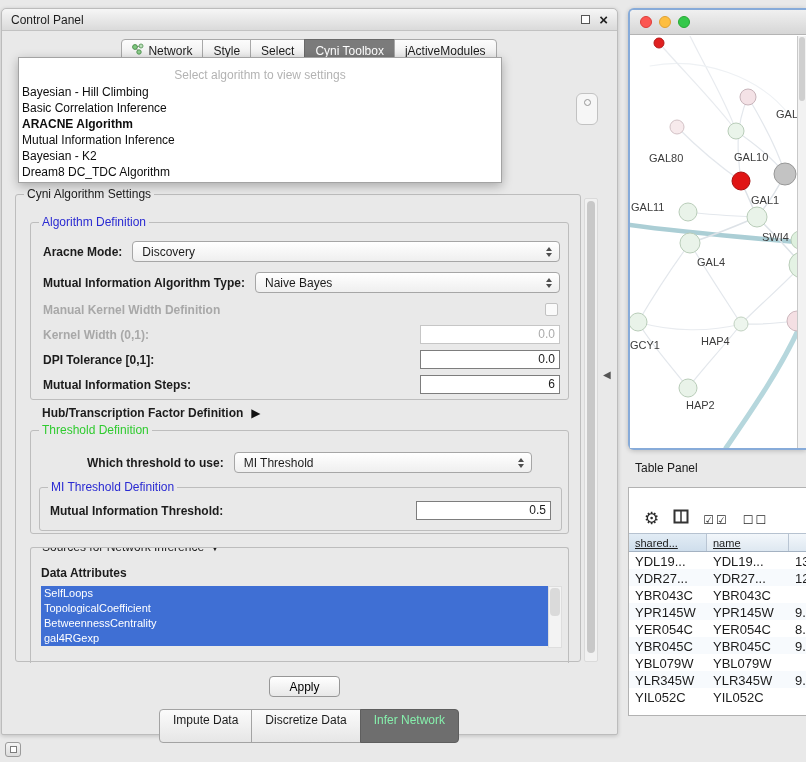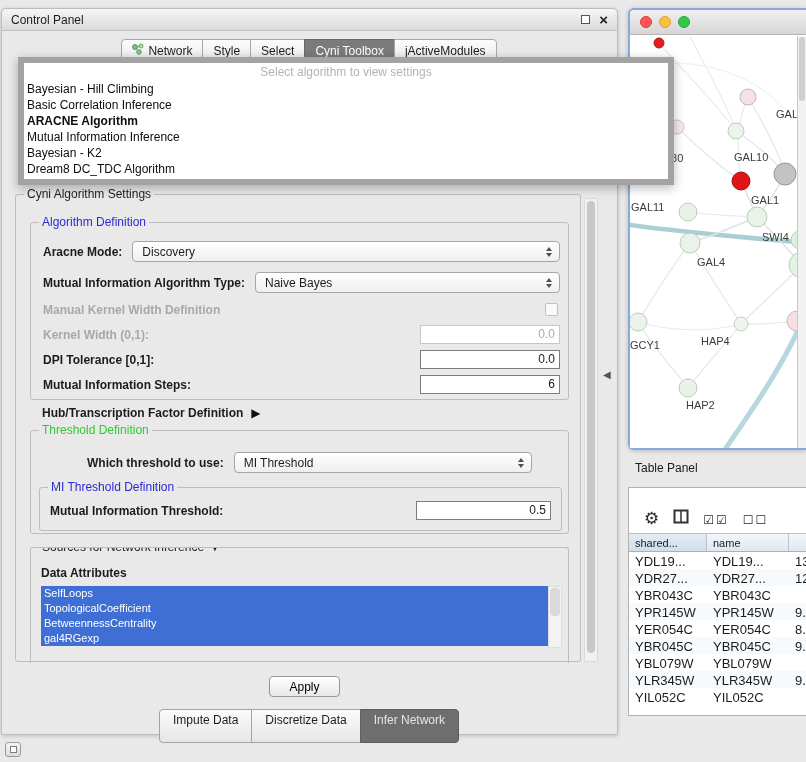--- a/index.html
+++ b/index.html
@@ -94,9 +94,9 @@
   .collapse-left { position:absolute; left:601px; top:360px; font-size:10px; color:#555; cursor:pointer; }
 
   
-  #algo-popup { position:absolute; left:18px; top:57px; width:656px; z-index:40;
-    background:#fff; border:6px solid #a3a3a3; box-shadow:0 3px 10px rgba(0,0,0,.28);
-    padding:1px 0 2px; }
+  #algo-popup { position:absolute; left:18px; top:57px; width:484px; z-index:40;
+    background:#fff; border:1px solid #a3a3a3; box-shadow:0 3px 10px rgba(0,0,0,.28);
+    padding:9px 0 2px; }
   .popup-placeholder { height:17px; line-height:17px; text-align:center; color:#b3b3b3; }
   .popup-item { height:16px; line-height:16px; padding-left:3px; color:#0d0d0d; cursor:pointer; }
   .popup-item.bold { font-weight:bold; }

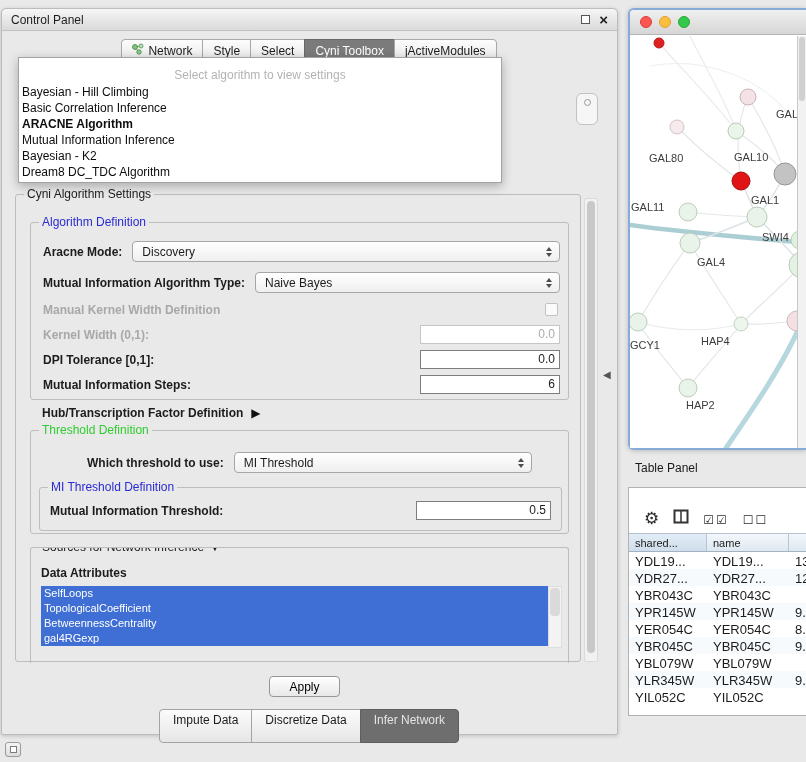--- a/index.html
+++ b/index.html
@@ -134,7 +134,7 @@
   .tp-icon.checks { font-size:12px; letter-spacing:2px; }
   .thead { display:flex; height:19px; border-top:1px solid #b6c2d0; border-bottom:1px solid #a4b2c2;
     background:linear-gradient(#f3f7fb,#dee8f1); font-size:11px; }
-  .hc { padding:3px 0 6px 6px; border-right:1px solid #b9c5d3; overflow:hidden; white-space:nowrap; cursor:pointer; }
+  .hc { padding:3px 0 6px 6px; border-right:1px solid #b9c5d3; overflow:hidden; white-space:nowrap; cursor:pointer;text-decoration:underline; }
   .hc.c0 { width:78px; background:linear-gradient(#e2ecf5,#cfdeec); }
   .hc.c1 { width:82px; }
   .hc.c2 { flex:1; border-right:none; }

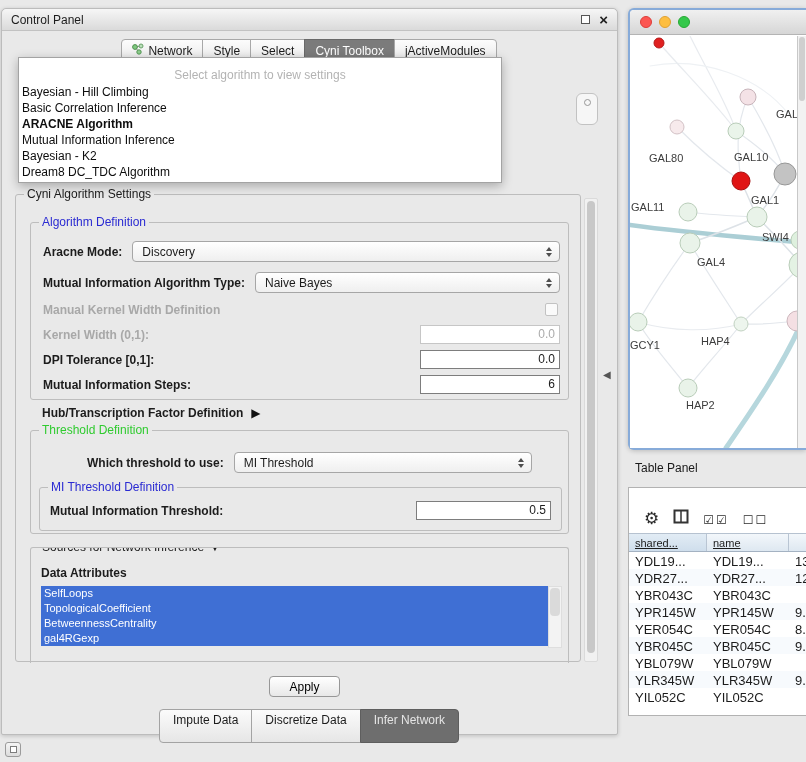--- a/index.html
+++ b/index.html
@@ -89,7 +89,7 @@
     background:linear-gradient(#fbfbfb,#e6e6e6); }
   .btab:first-child { border-radius:4px 0 0 4px; }
   .btab:last-child { border-radius:0 4px 4px 0; }
-  .btab.selected { background:#6e6e6e; color:#e5e5e5; border-color:#5e5e5e; }
+  .btab.selected { background:#6e6e6e; color:#86efac; border-color:#5e5e5e; }
 
   .collapse-left { position:absolute; left:601px; top:360px; font-size:10px; color:#555; cursor:pointer; }
 

